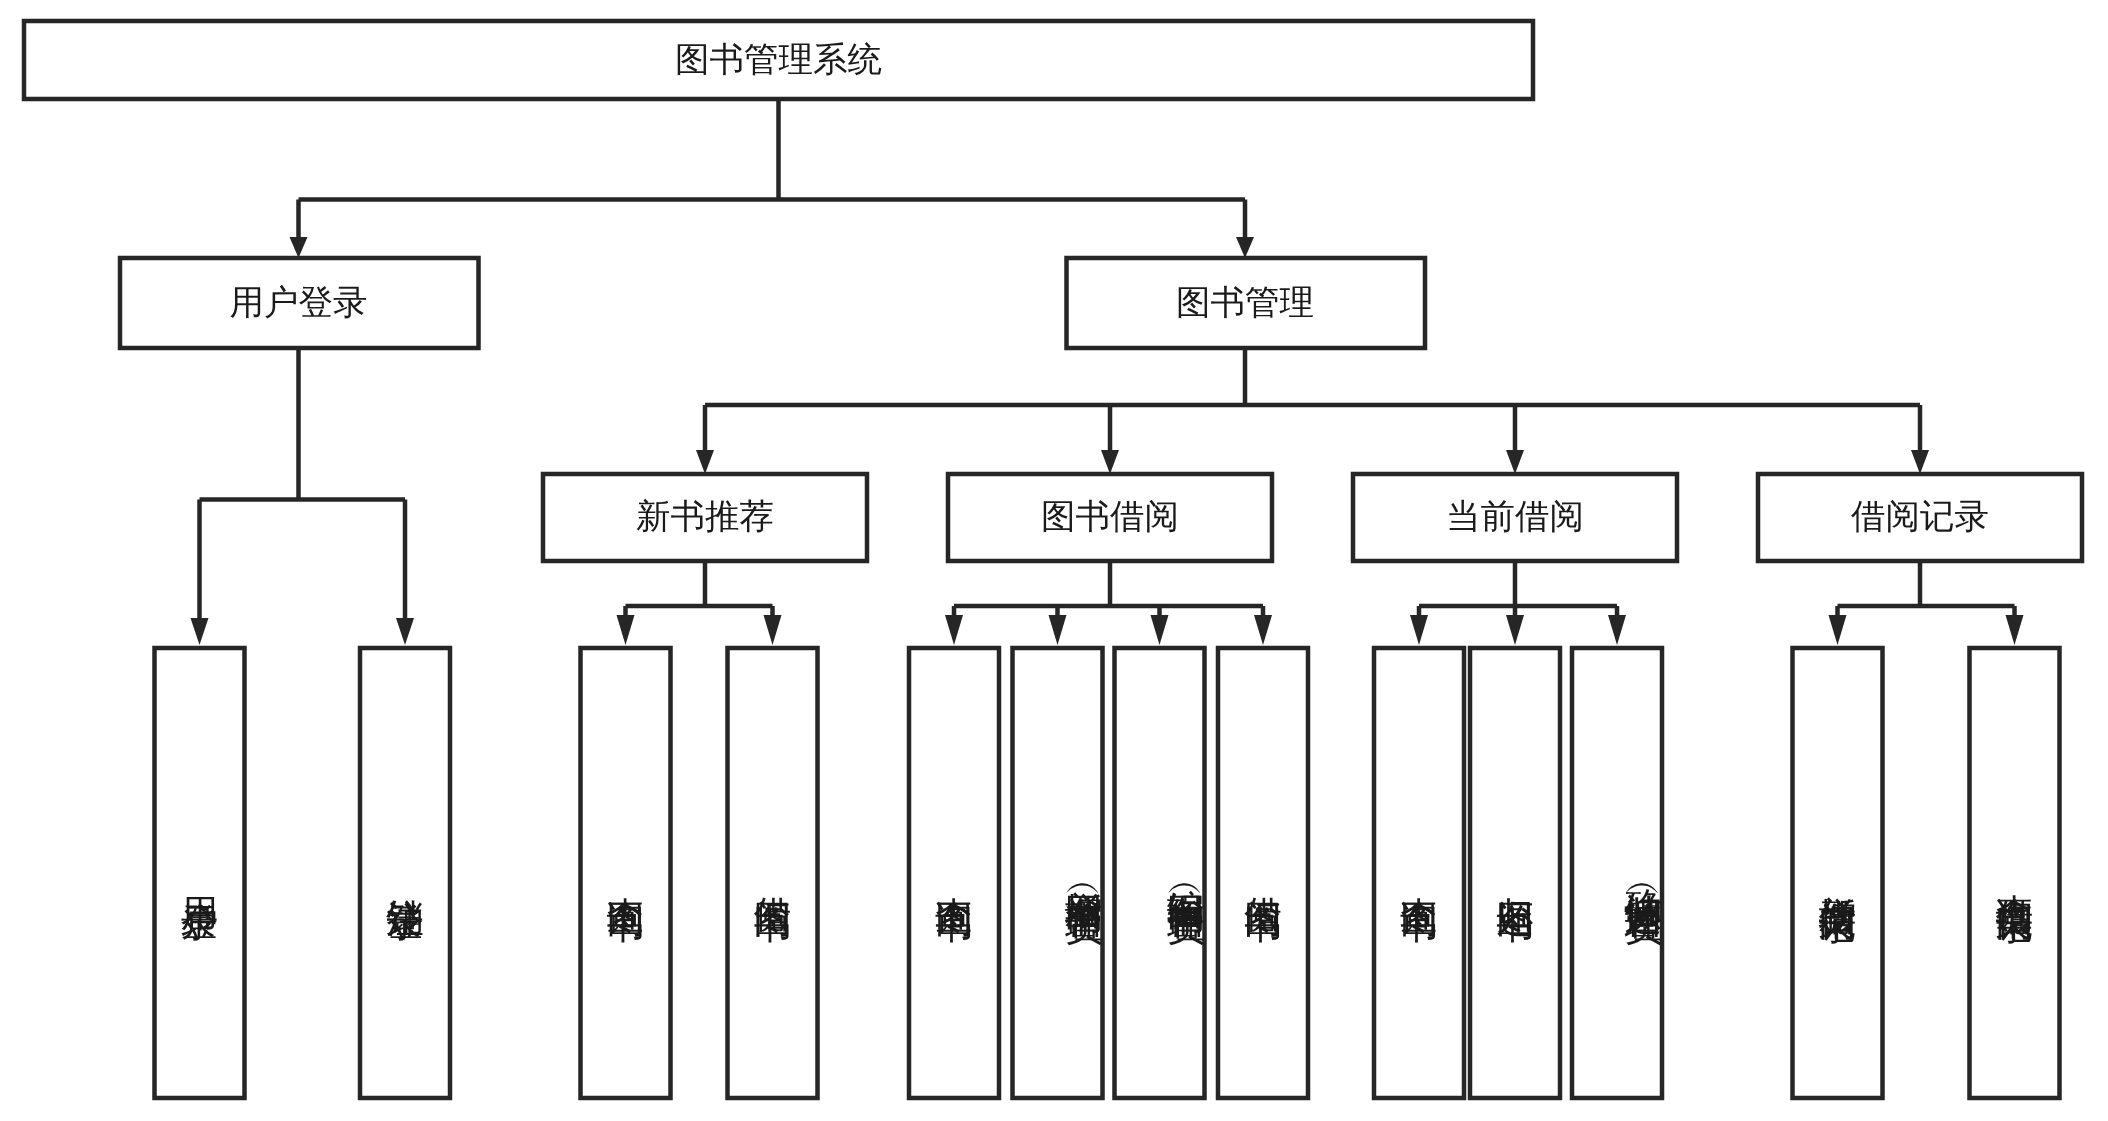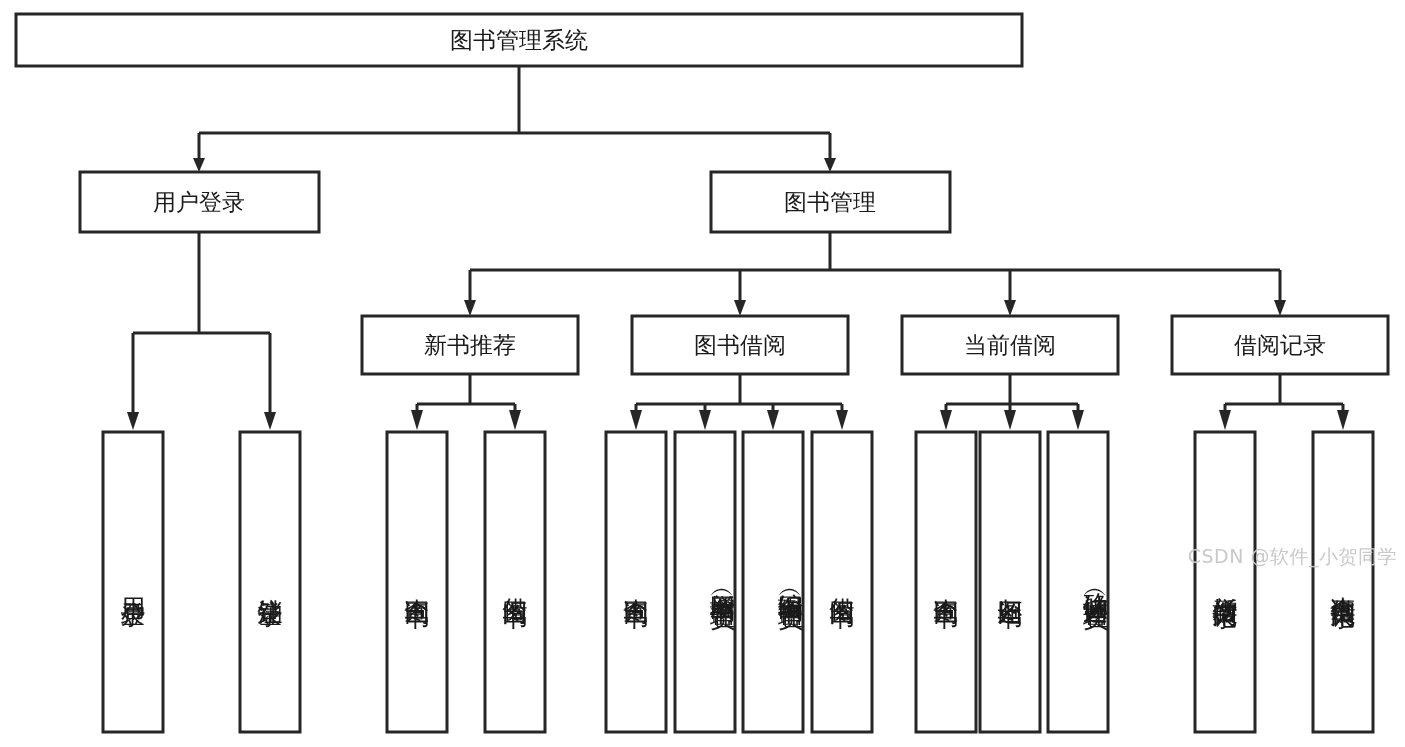--- a/index.html
+++ b/index.html
@@ -212,7 +212,6 @@
   <div class="vlabel" style="left:1195px; top:432px; width:60px; height:300px;">新增借阅记录</div>
   <div class="vlabel" style="left:1313px; top:432px; width:60px; height:300px;">查询借阅记录</div>
 
-  <div class="watermark">CSDN @软件_小贺同学</div>
 </div>
 
 </body></html>

